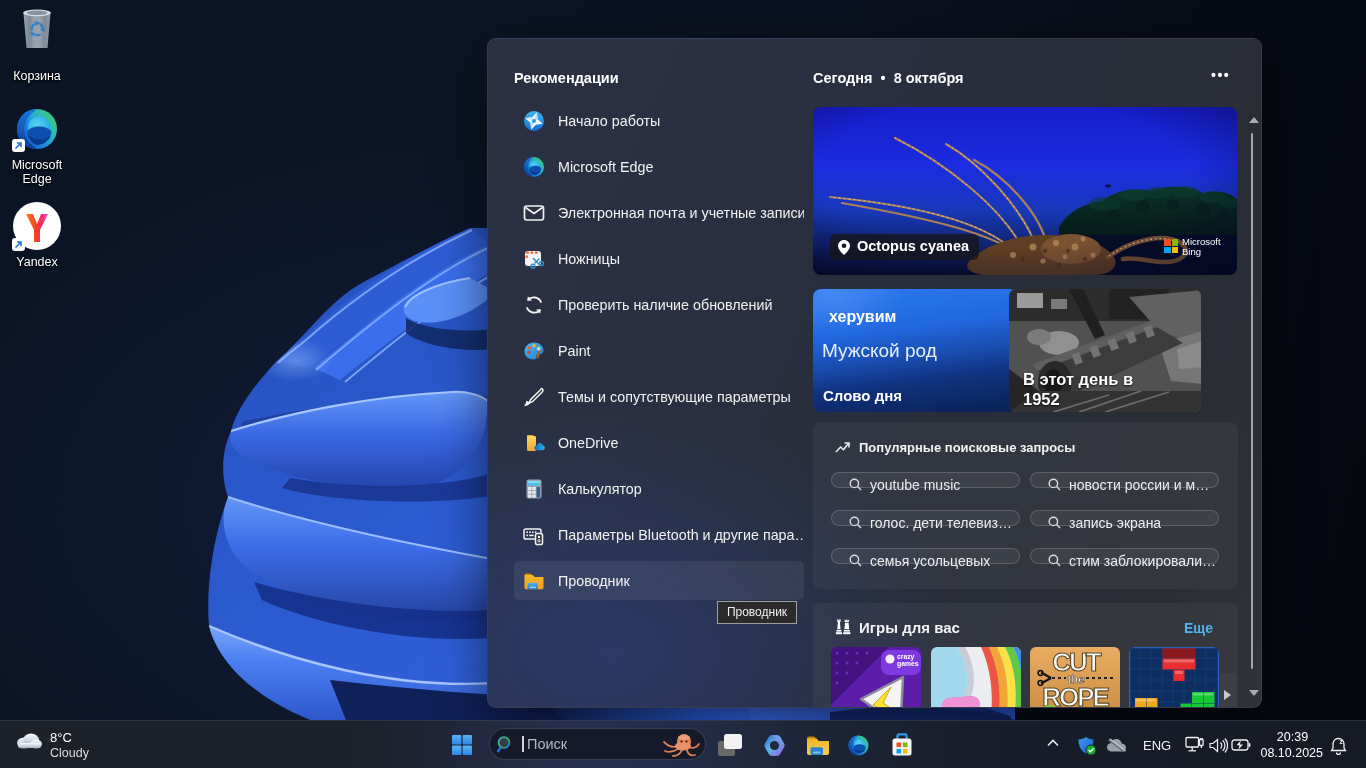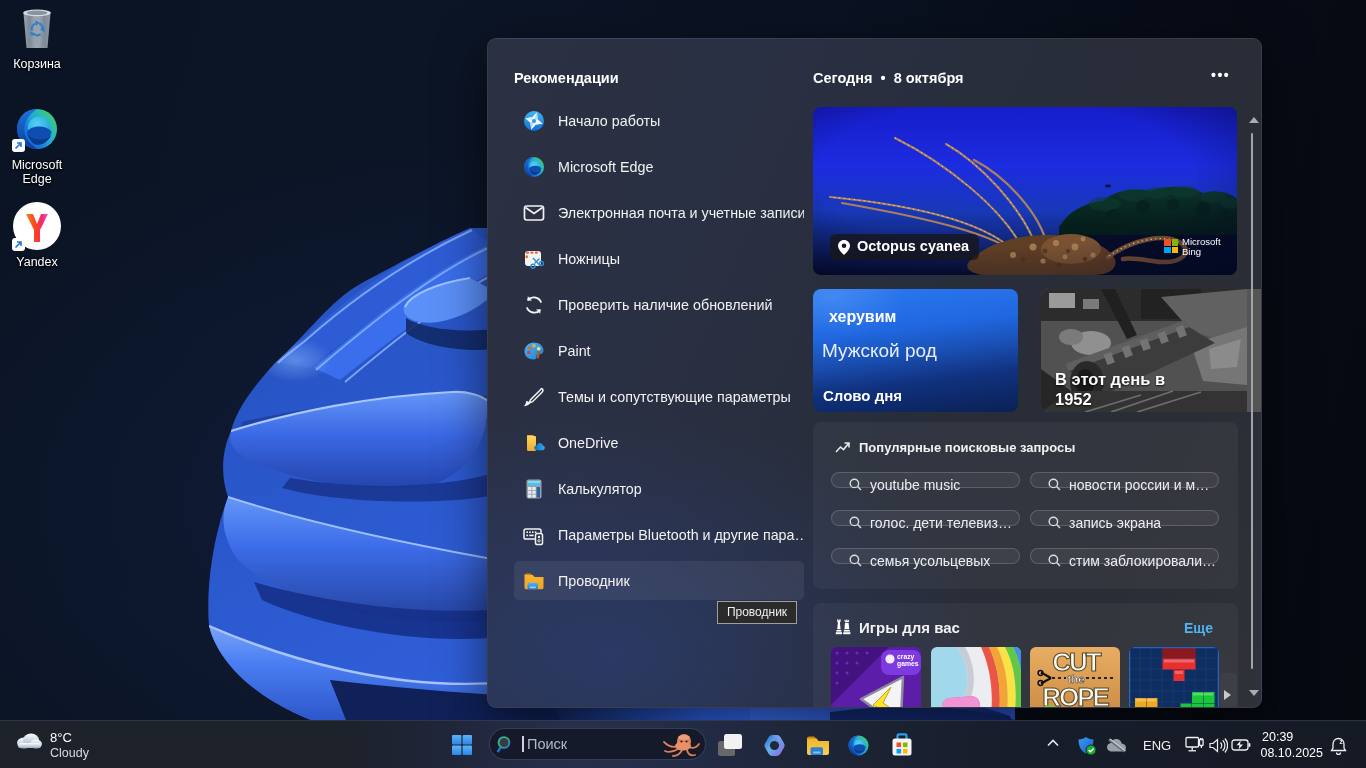--- a/index.html
+++ b/index.html
@@ -142,7 +142,7 @@
         <path d="M12.9 30.4 l-1.9 -4.6 4.8 1.2 Z"></path>
       </g>
     </svg>
-    <div class="lbl" style="margin-top:8px">Корзина</div>
+    <div class="lbl" style="margin-top:20px">Корзина</div>
   </div>
 
   <div class="abs" style="left:0;top:105px;width:74px">

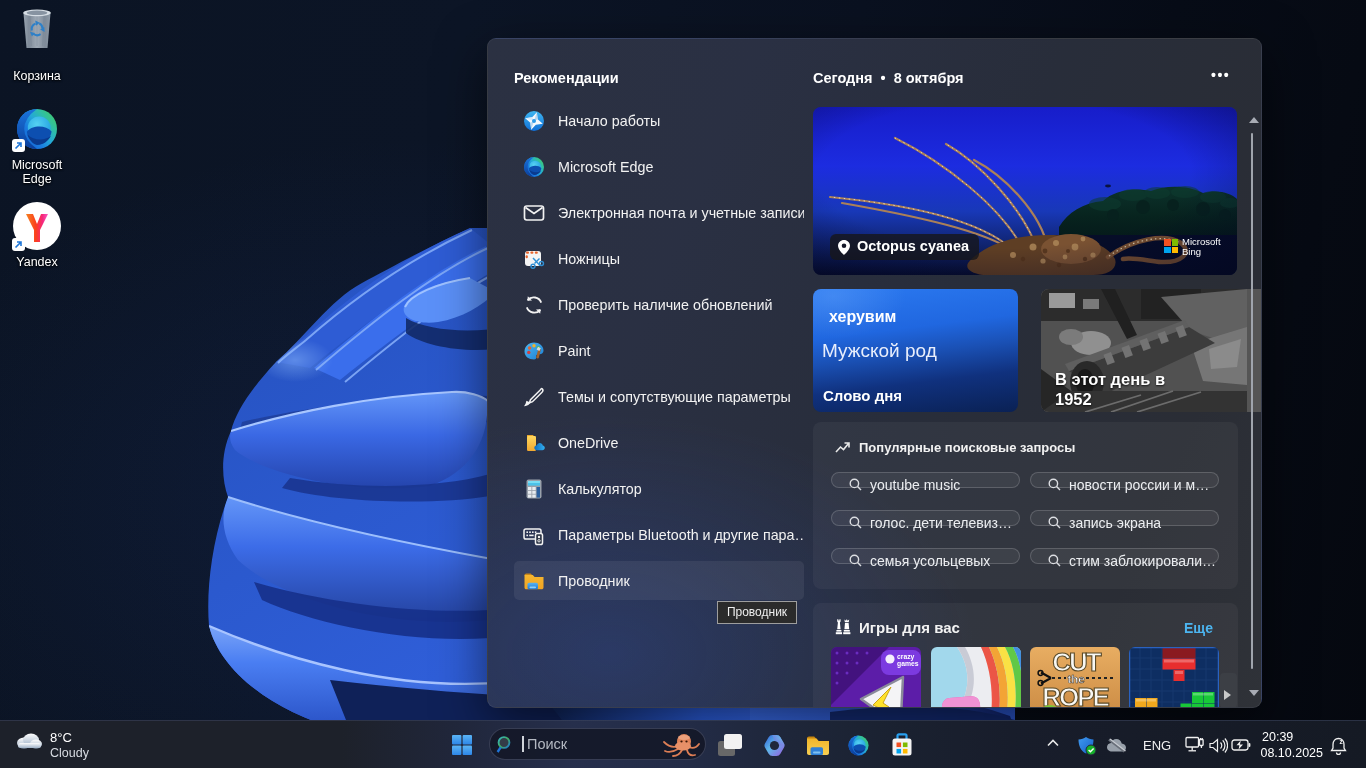--- a/index.html
+++ b/index.html
@@ -469,7 +469,7 @@
       <div class="abs" style="left:10px;top:98px;color:#fff;font-weight:bold;font-size:15px">Слово дня</div>
     </div>
 
-    <div class="card" style="left:553px;top:250px;width:236px;height:123px;background:#555">
+    <div class="card" style="left:521px;top:250px;width:192px;height:123px;background:#555">
       <svg width="206" height="123" viewBox="0 0 206 123">
         <rect width="206" height="123" fill="#5e5e5e"></rect>
         <rect width="206" height="32" fill="#323232"></rect>

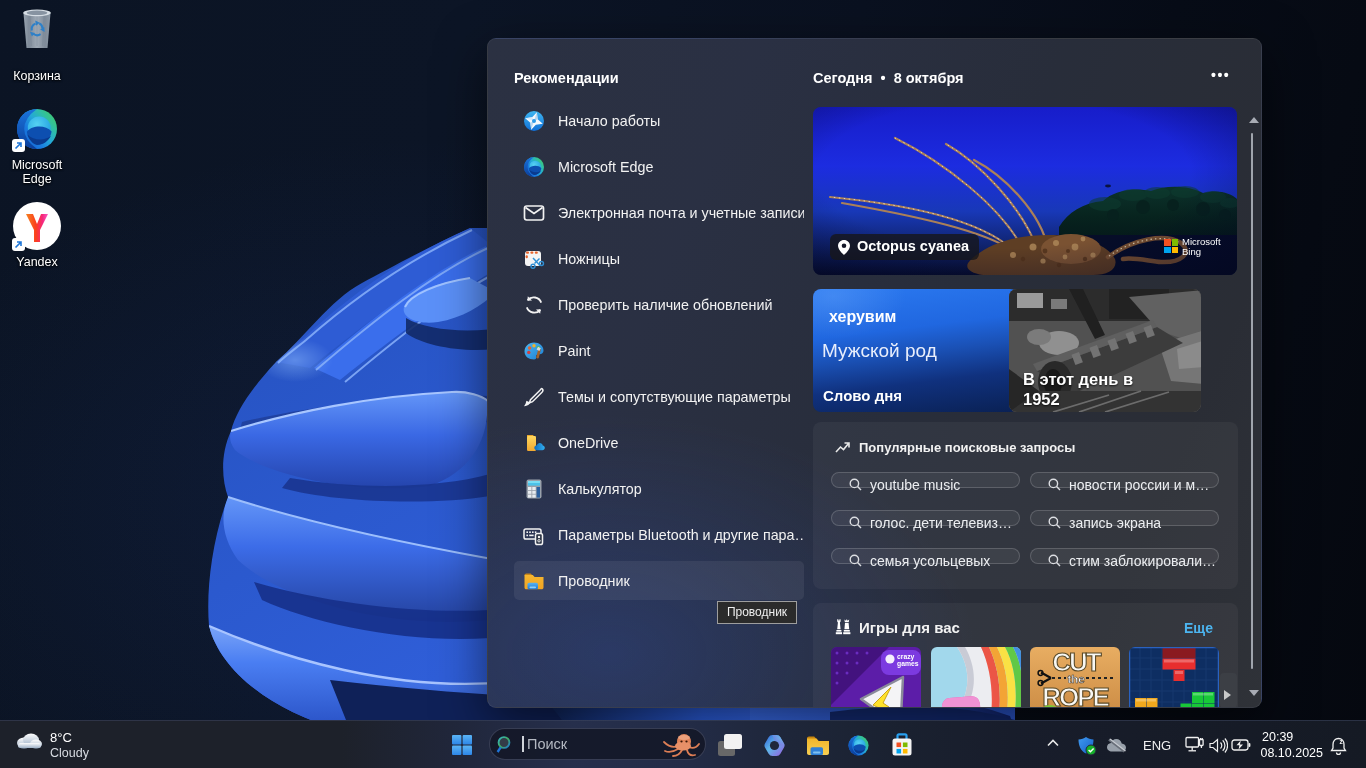--- a/index.html
+++ b/index.html
@@ -867,7 +867,7 @@
       <rect x="17.6" y="4" width="1.8" height="4" rx=".9" fill="#f0f0f0"></rect>
       <path d="M9.8 1.5 L5.5 6.3 L8.4 6.3 L7.6 10.5 L12 5.6 L8.9 5.6 Z" fill="#f0f0f0"></path>
     </svg>
-    <div class="abs" style="left:1262px;top:9px;width:61px;text-align:left;color:#fff;font-size:12.5px">20:39</div>
+    <div class="abs" style="left:1262px;top:9px;width:61px;text-align:center;color:#fff;font-size:12.5px">20:39</div>
     <div class="abs" style="left:1250px;top:24.5px;width:73px;text-align:right;color:#fff;font-size:12.5px">08.10.2025</div>
     <svg class="abs" style="left:1330px;top:16px" width="17" height="18" viewBox="0 0 17 18">
       <path d="M8.5 1.5 C5.2 1.5 3 4 3 7.5 L3 11 L1.5 13.5 L15.5 13.5 L14 11 L14 7.5 C14 4 11.8 1.5 8.5 1.5 Z" fill="none" stroke="#f0f0f0" stroke-width="1.3"></path>

